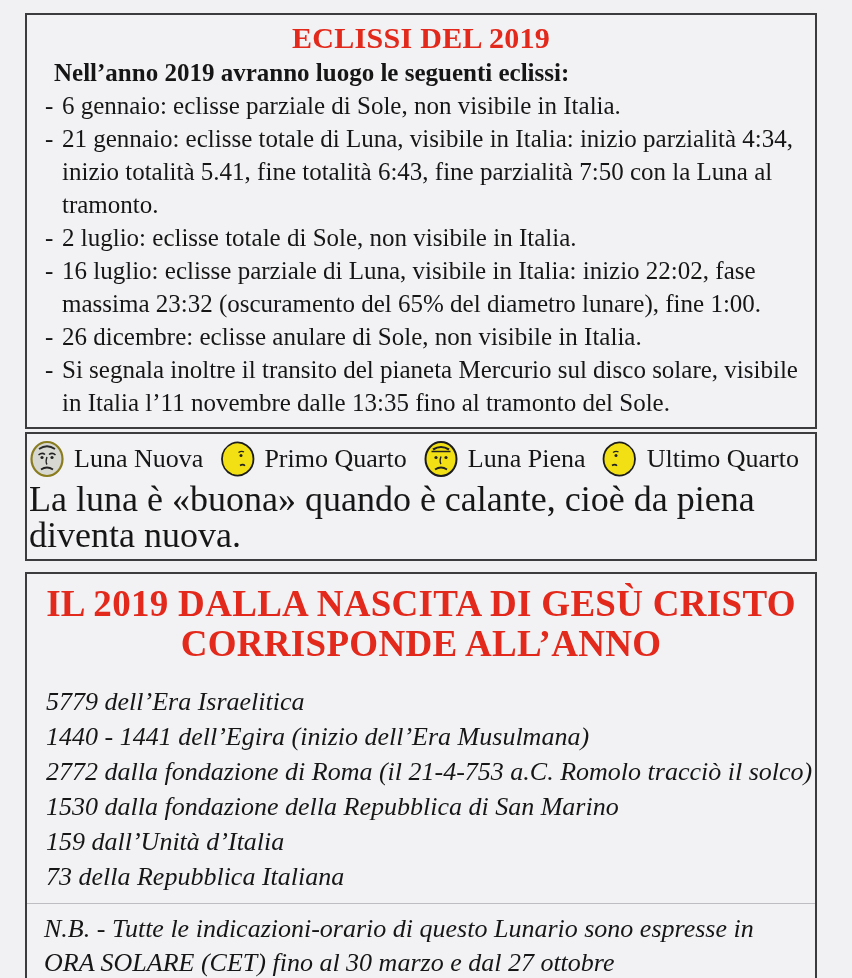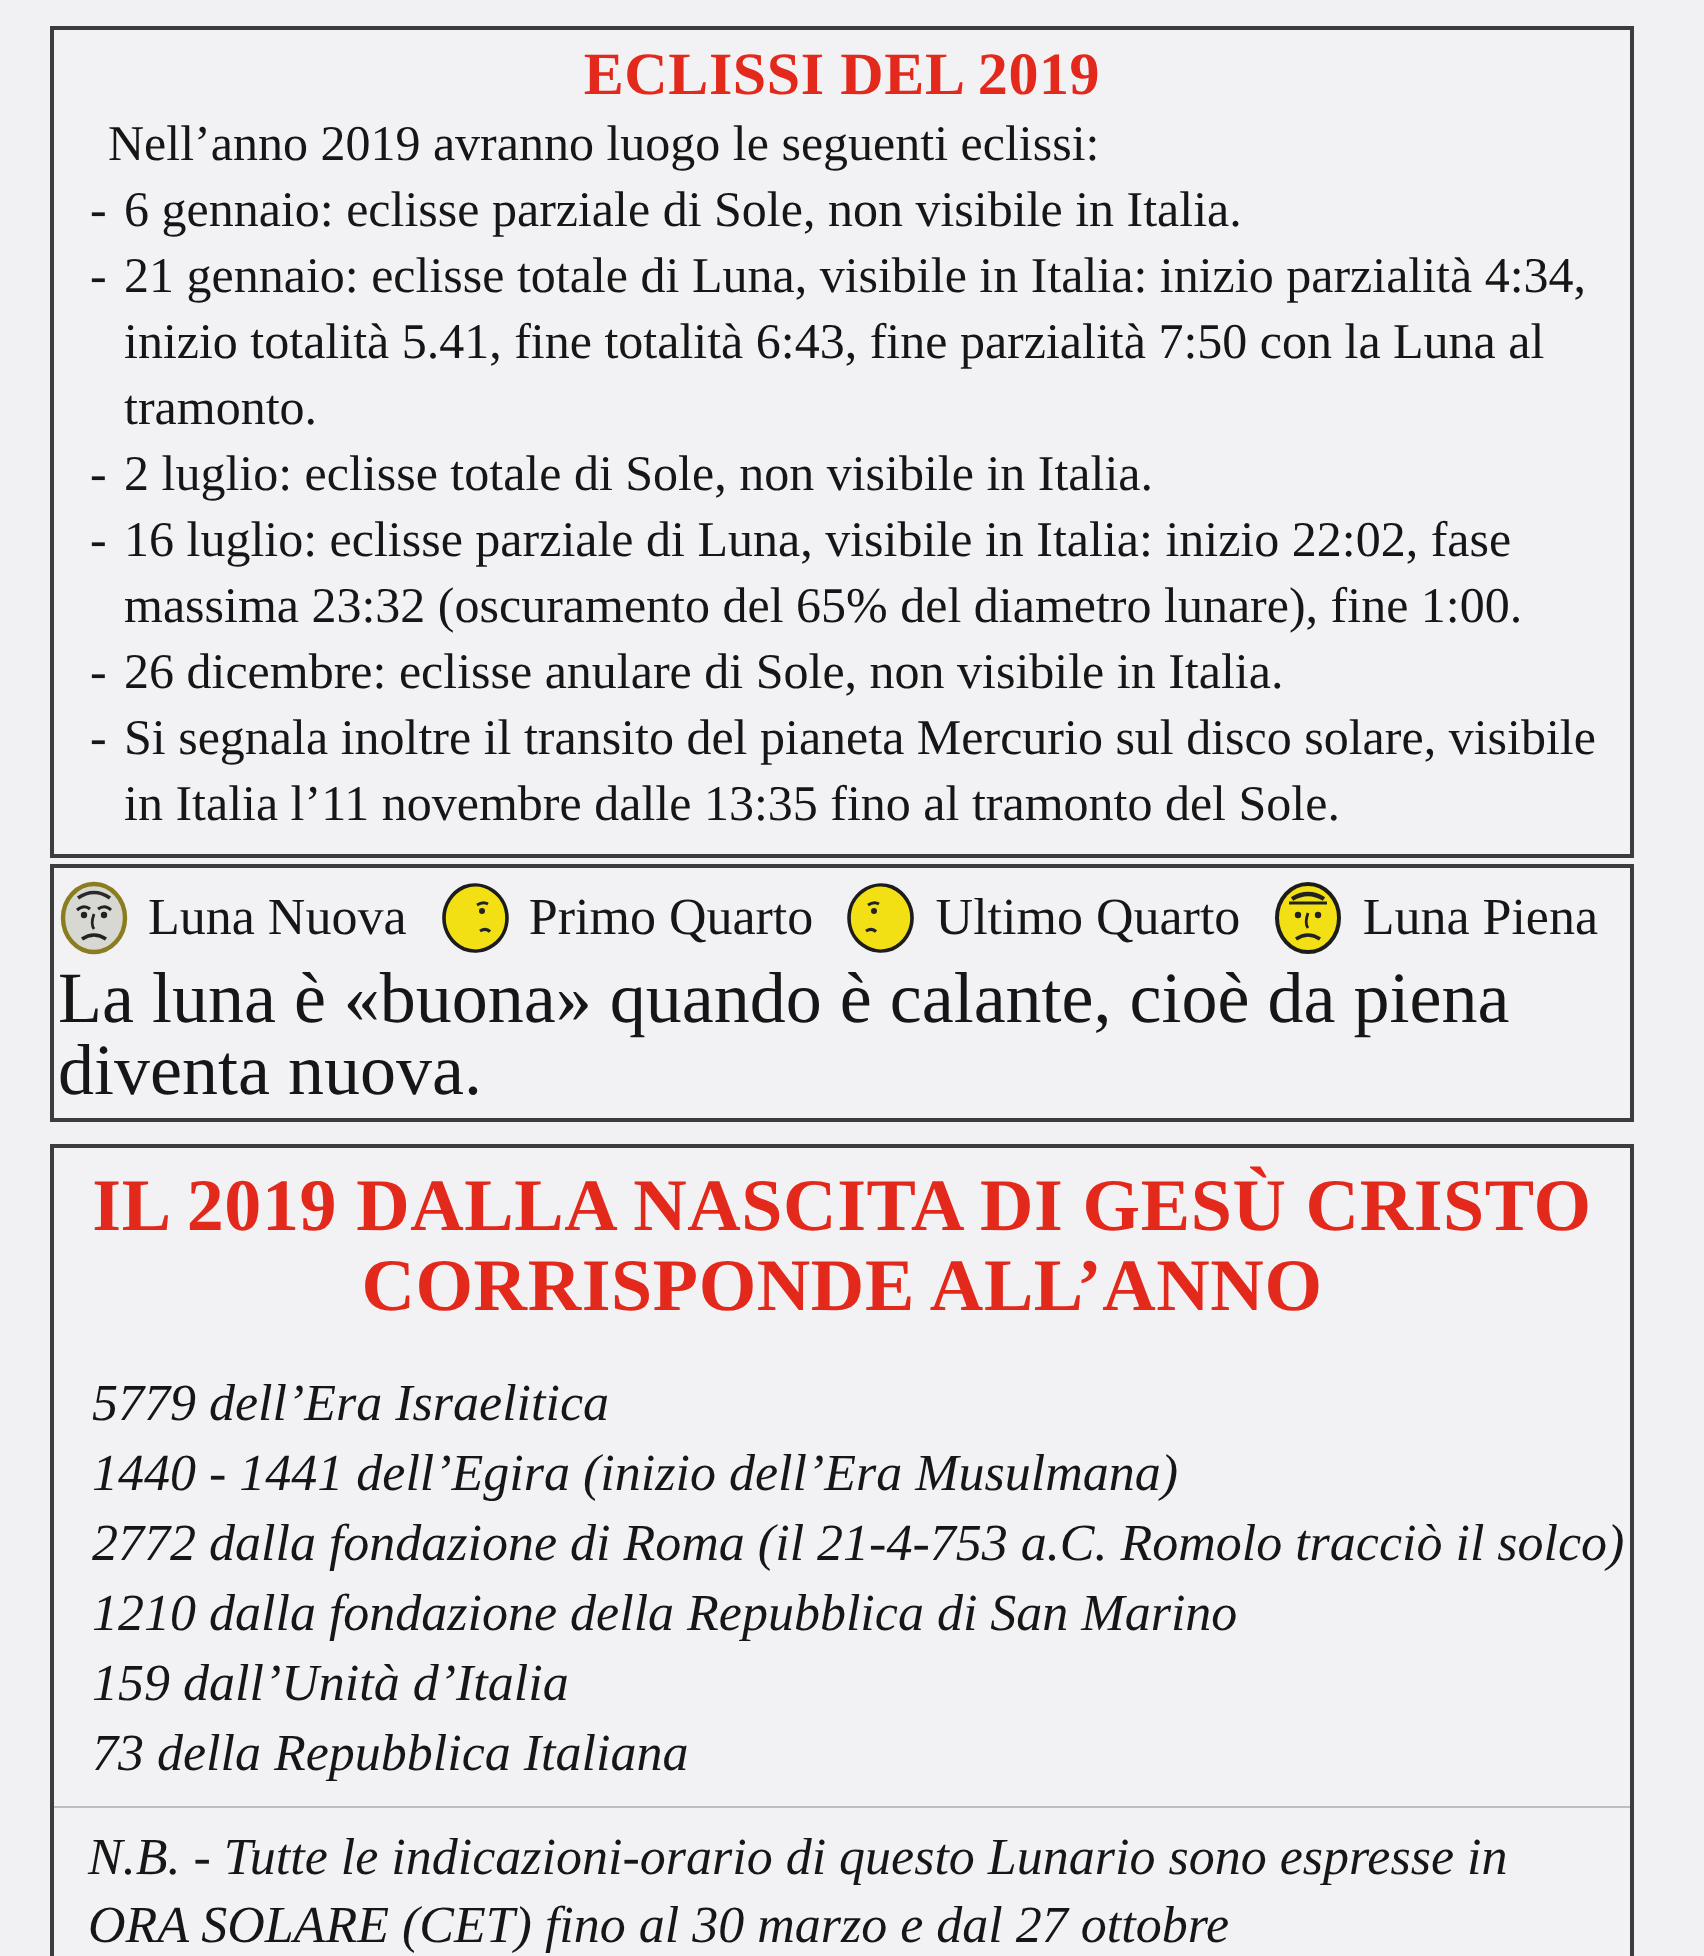--- a/index.html
+++ b/index.html
@@ -29,7 +29,7 @@
     line-height:36px;
   }
   .body-text { font-size:25px; line-height:33px; }
-  .intro { padding-left:14px; }
+  .intro { padding-left:14px;font-weight:bold; }
   .bullet { display:flex; }
   .bullet .dash { flex:0 0 22px; padding-left:5px; box-sizing:border-box; }
   .bullet .btext { flex:1; }

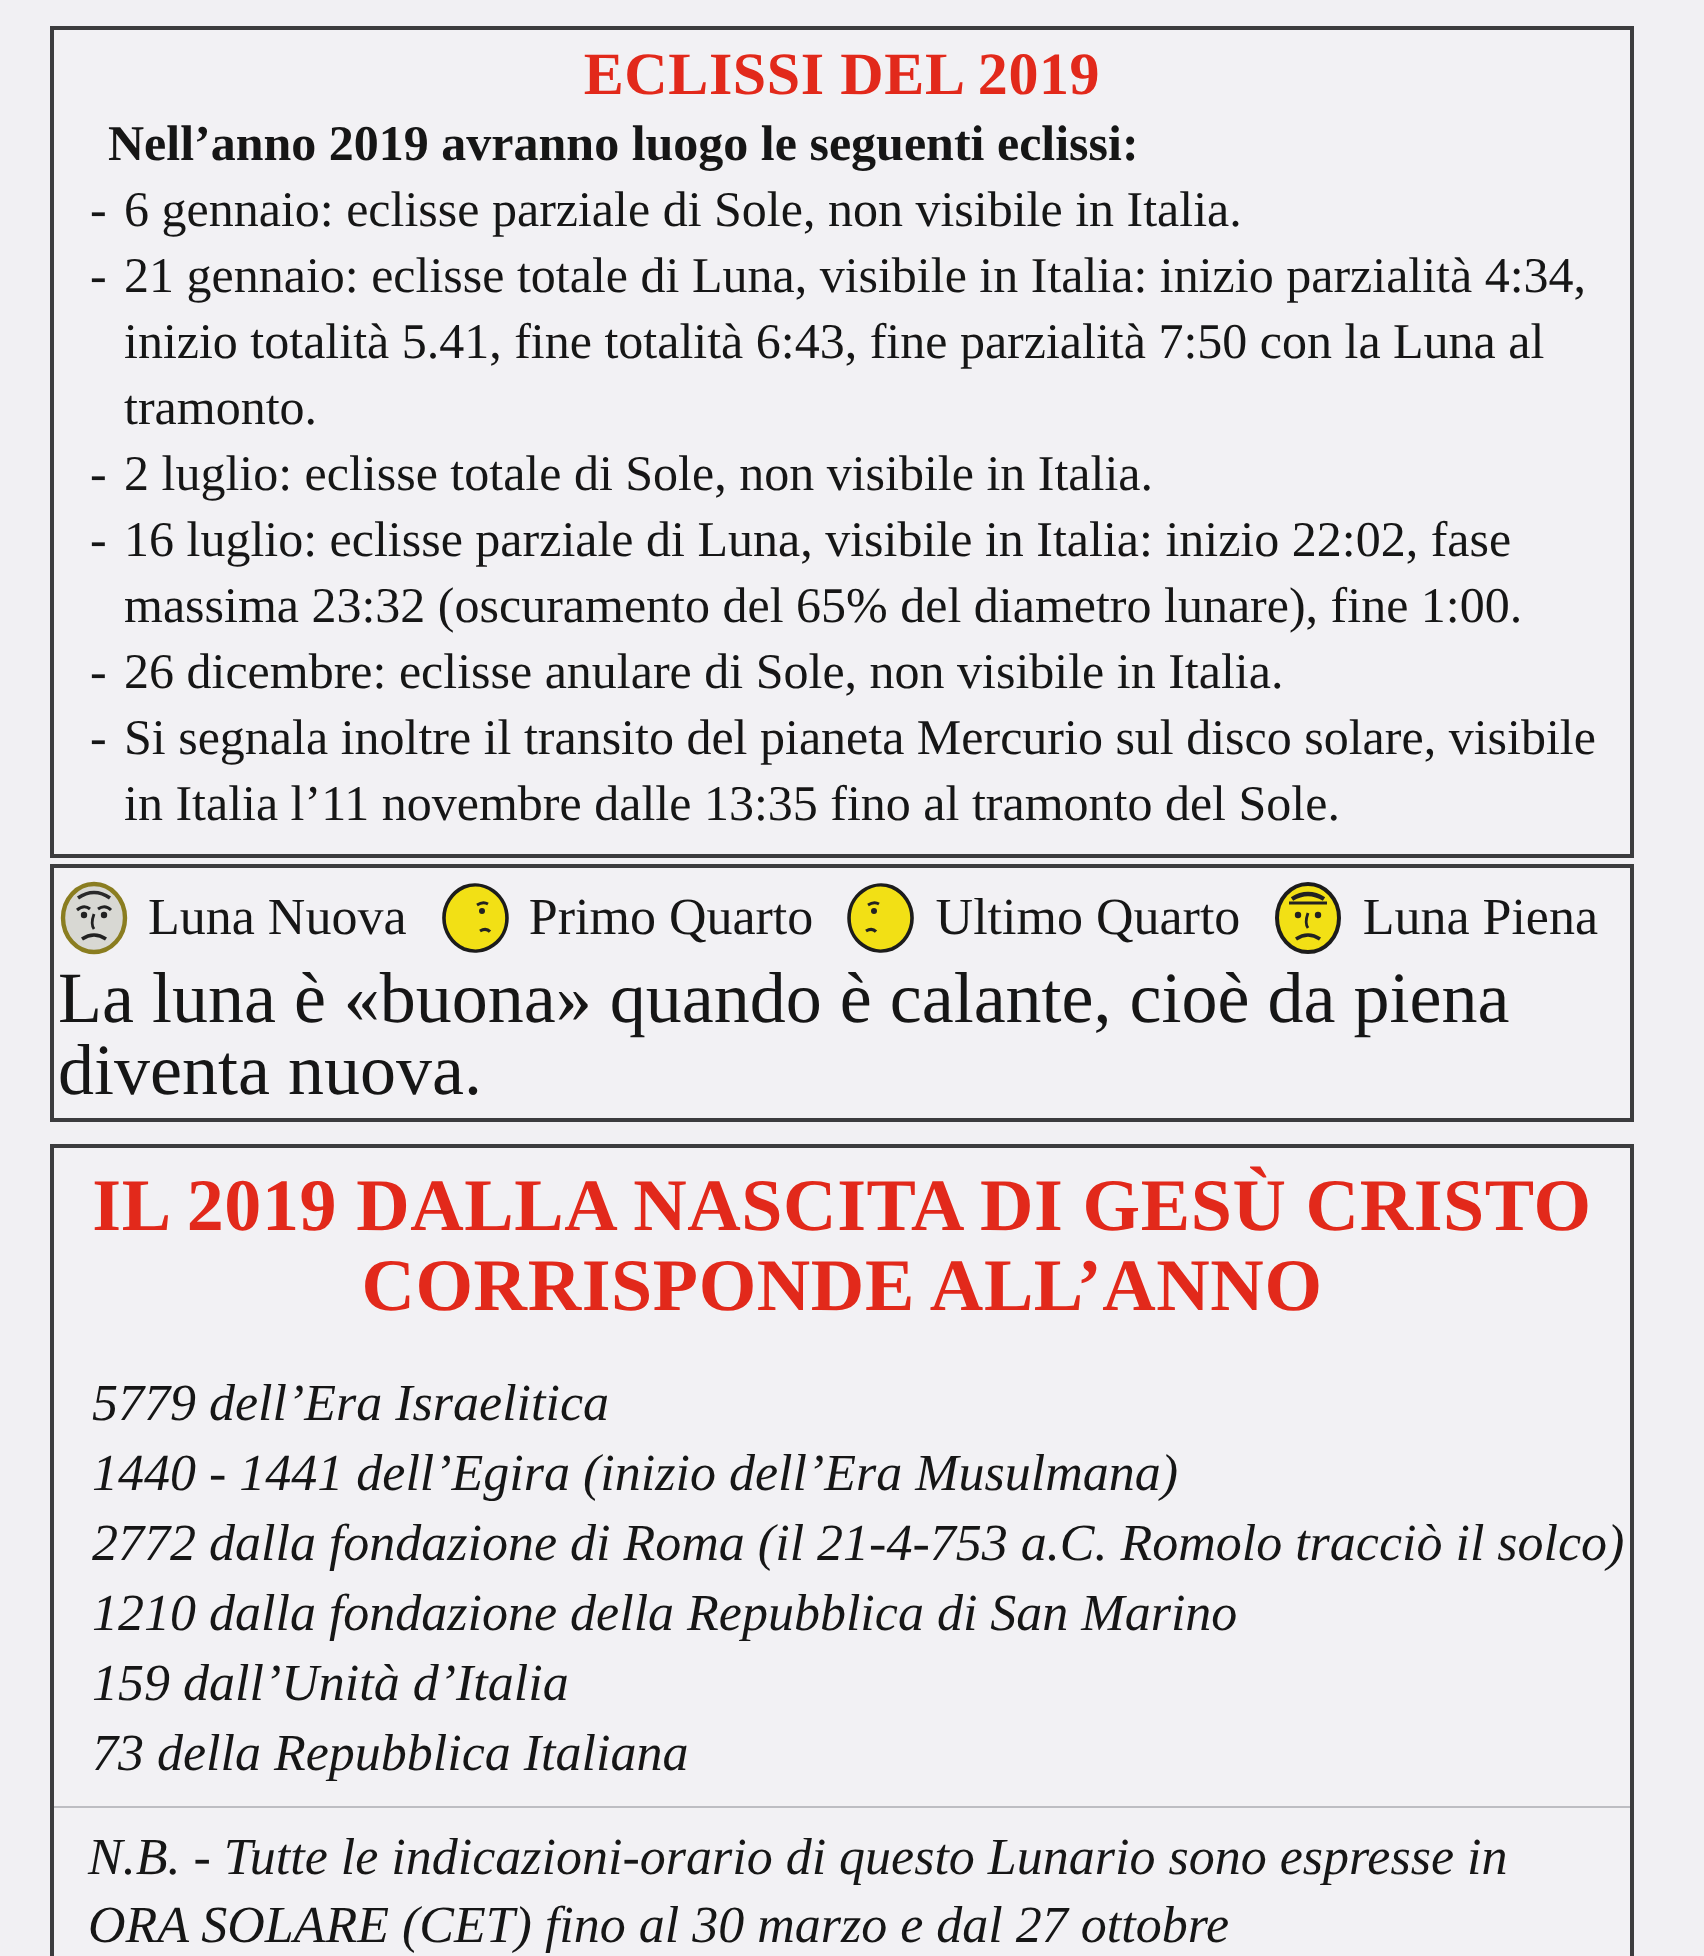--- a/index.html
+++ b/index.html
@@ -111,16 +111,6 @@
 
     <div class="legend-item">
       <svg width="36" height="38" viewBox="0 0 36 38">
-        <path d="M23 3.5 A 16 16.5 0 1 0 23 34.5 A 17 17 0 0 0 23 3.5 Z" fill="#f2e015" stroke="#1c1c1c" stroke-width="1.8"></path>
-        <path d="M11 12.5 q3 -2 5.5 -0.5" fill="none" stroke="#222" stroke-width="1.4"></path>
-        <circle cx="14" cy="15.5" r="1.5" fill="#222"></circle>
-        <path d="M10 25.5 q3 -1.8 5 0.3" fill="none" stroke="#222" stroke-width="1.6"></path>
-      </svg>
-      <span class="legend-label">Ultimo Quarto</span>
-    </div>
-
-    <div class="legend-item">
-      <svg width="36" height="38" viewBox="0 0 36 38">
         <ellipse cx="18" cy="19" rx="15.5" ry="17" fill="#f2e015" stroke="#1c1c1c" stroke-width="2"></ellipse>
         <path d="M10 9.5 Q18 4.5 26 9.5" fill="none" stroke="#222" stroke-width="2.2"></path>
         <path d="M8.5 11.5 L27.5 11.5" fill="none" stroke="#222" stroke-width="1.5"></path>
@@ -130,6 +120,16 @@
         <path d="M12 29.5 Q18 25.5 24 29.5" fill="none" stroke="#222" stroke-width="1.8"></path>
       </svg>
       <span class="legend-label">Luna Piena</span>
+    </div>
+
+    <div class="legend-item">
+      <svg width="36" height="38" viewBox="0 0 36 38">
+        <path d="M23 3.5 A 16 16.5 0 1 0 23 34.5 A 17 17 0 0 0 23 3.5 Z" fill="#f2e015" stroke="#1c1c1c" stroke-width="1.8"></path>
+        <path d="M11 12.5 q3 -2 5.5 -0.5" fill="none" stroke="#222" stroke-width="1.4"></path>
+        <circle cx="14" cy="15.5" r="1.5" fill="#222"></circle>
+        <path d="M10 25.5 q3 -1.8 5 0.3" fill="none" stroke="#222" stroke-width="1.6"></path>
+      </svg>
+      <span class="legend-label">Ultimo Quarto</span>
     </div>
 
   </div>

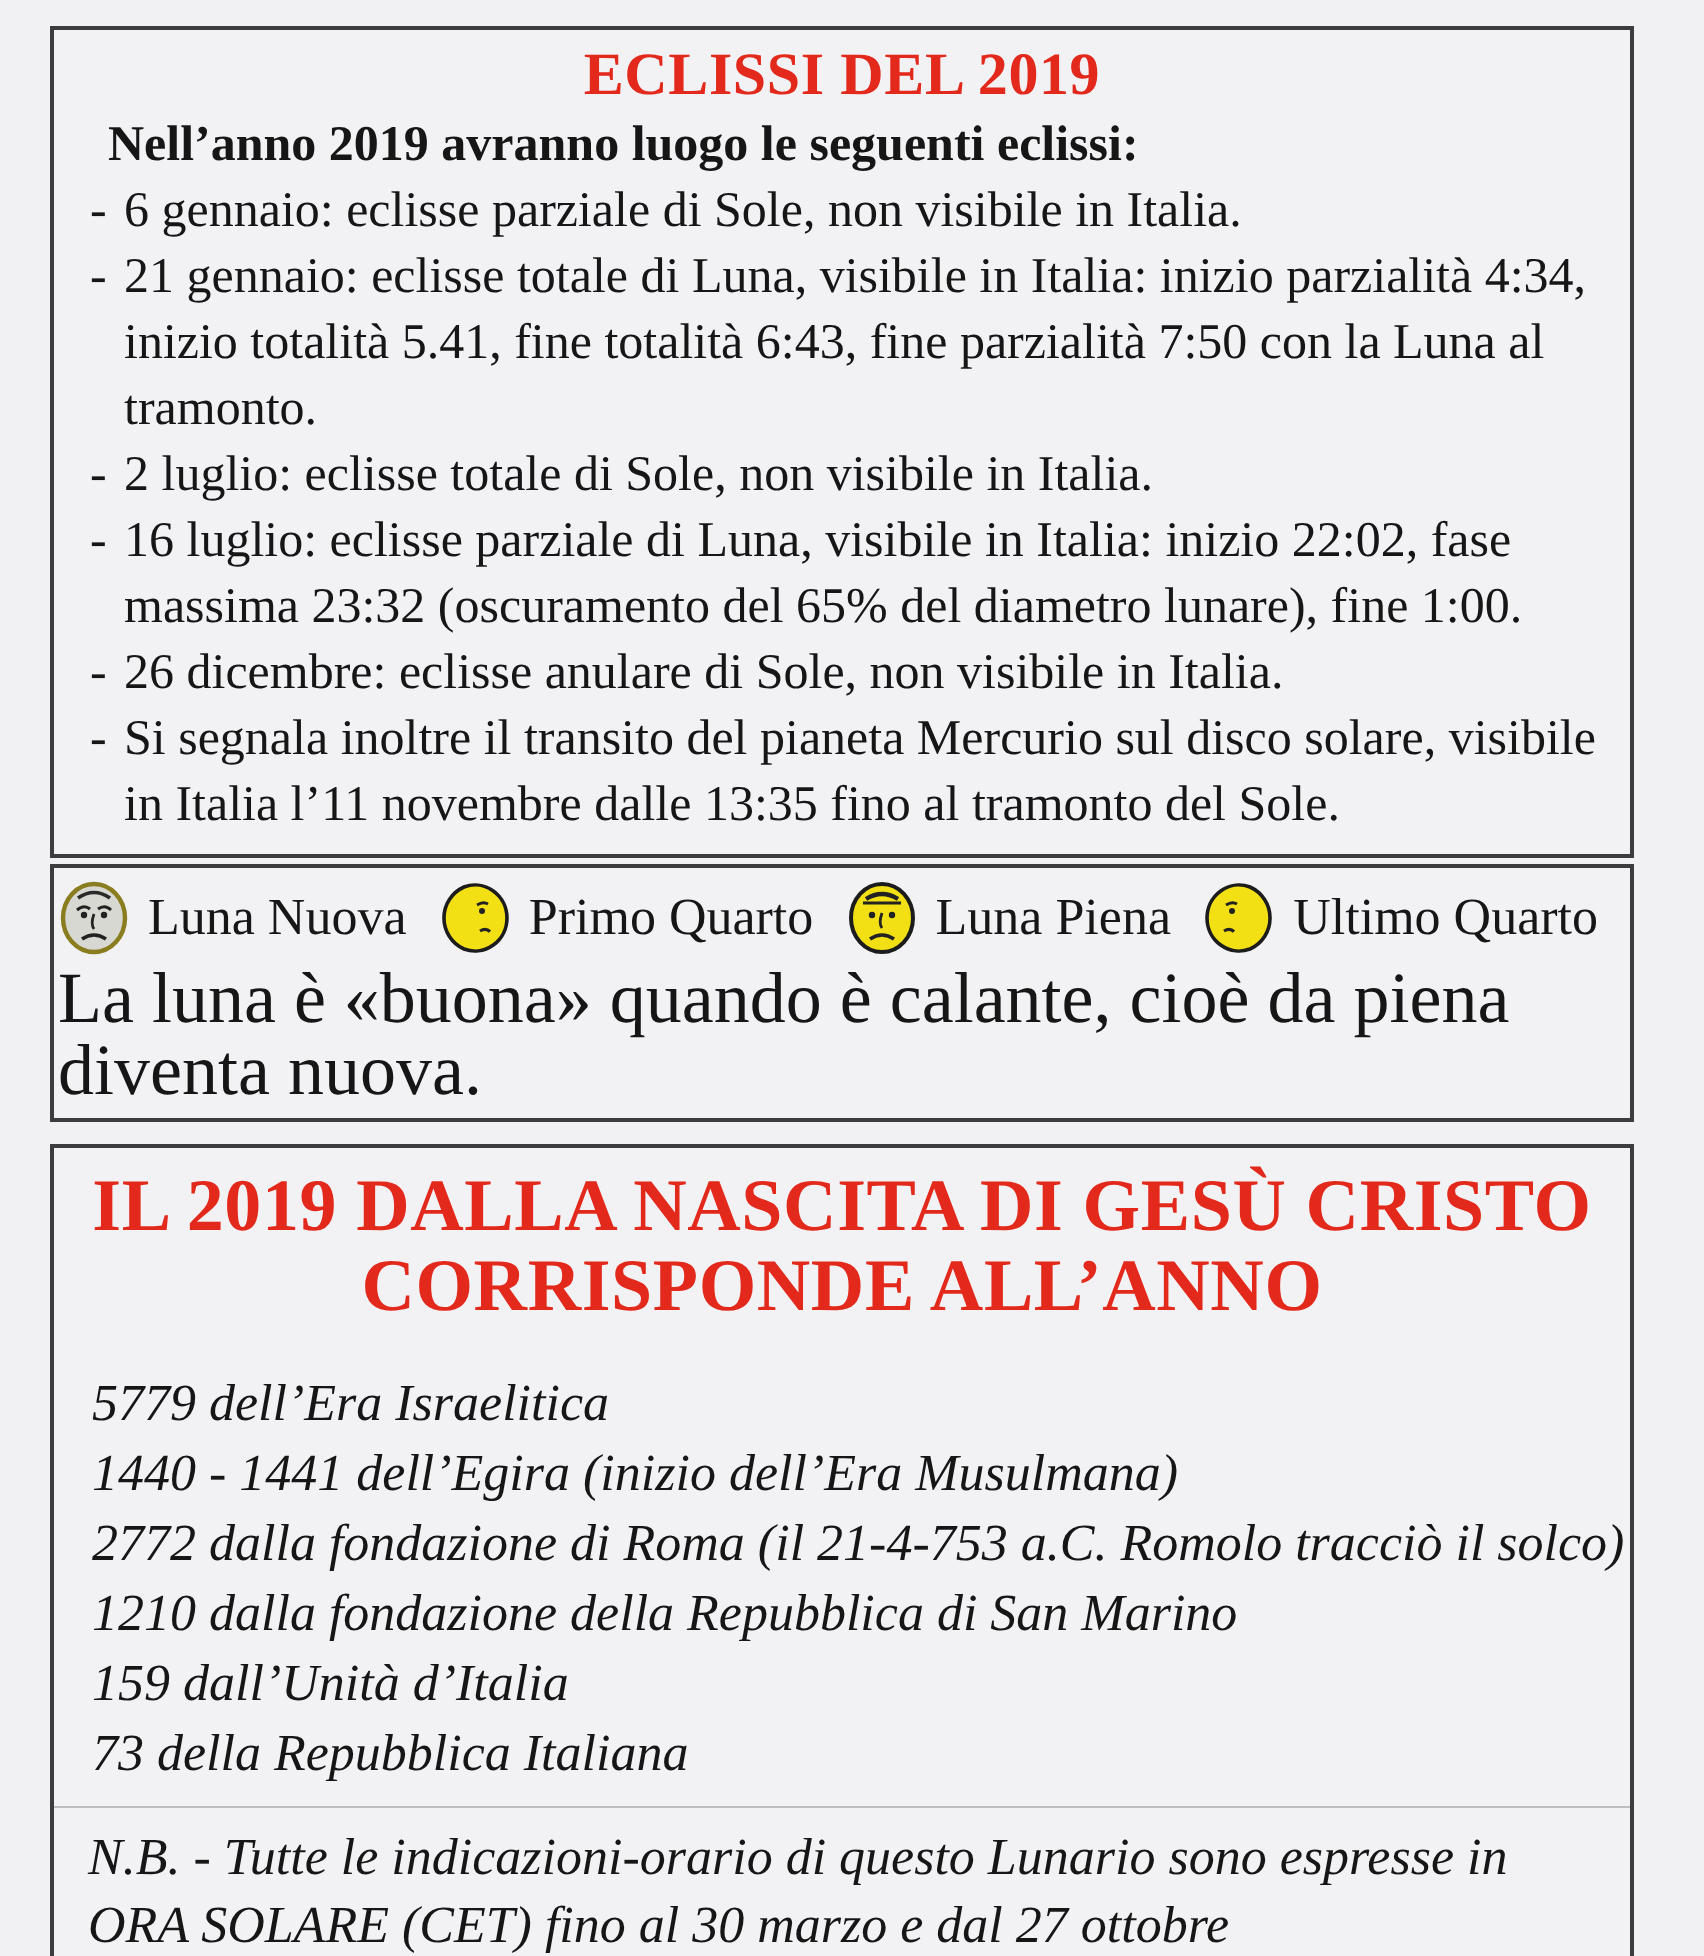--- a/index.html
+++ b/index.html
@@ -144,7 +144,7 @@
     <div class="year-line">5779 dell’Era Israelitica</div>
     <div class="year-line">1440 - 1441 dell’Egira (inizio dell’Era Musulmana)</div>
     <div class="year-line">2772 dalla fondazione di Roma (il 21-4-753 a.C. Romolo tracciò il solco)</div>
-    <div class="year-line">1210 dalla fondazione della Repubblica di San Marino</div>
+    <div class="year-line">1530 dalla fondazione della Repubblica di San Marino</div>
     <div class="year-line">159 dall’Unità d’Italia</div>
     <div class="year-line">73 della Repubblica Italiana</div>
   </div>

